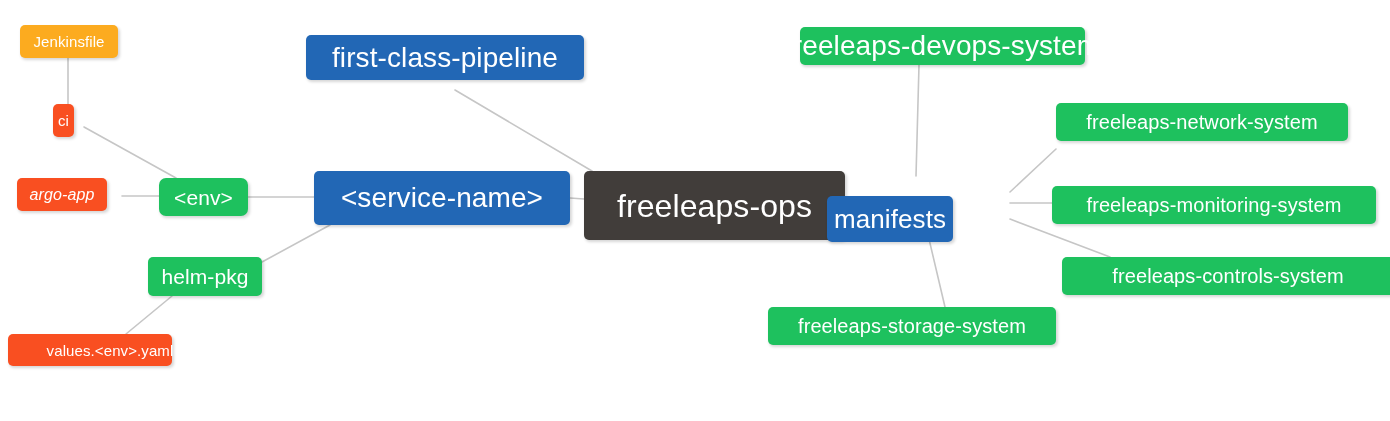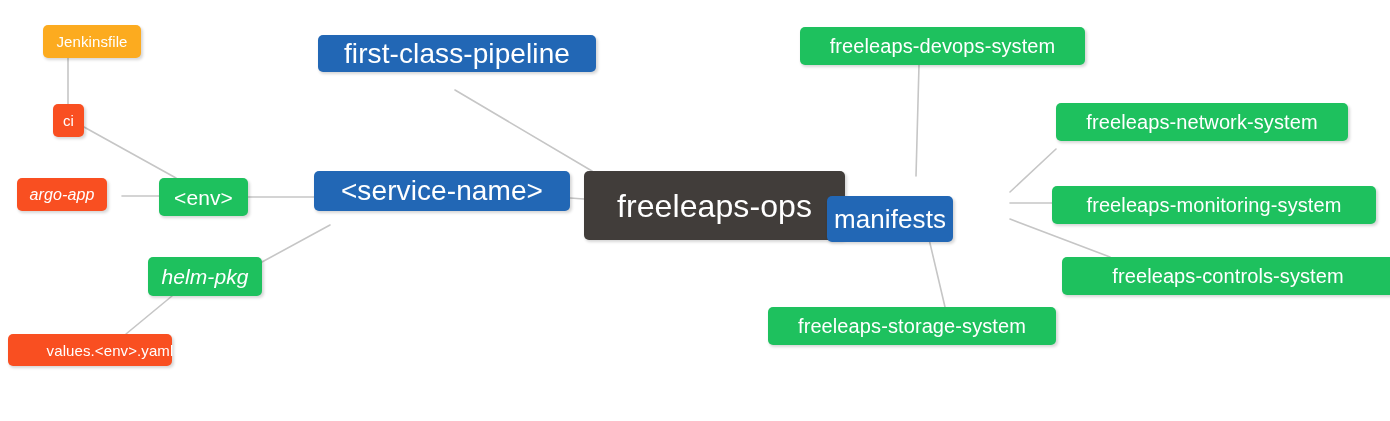--- a/index.html
+++ b/index.html
@@ -52,7 +52,7 @@
   .n-root   { background: #413d3a; }
   .n-blue   { background: #2267b5; }
   .n-green  { background: #1ec15e; }
-  .n-orange { background: #fcab1f; margin-left: 23px; }
+  .n-orange { background: #fcab1f; }
   .n-red    { background: #f94f21; }
 </style>
 </head>

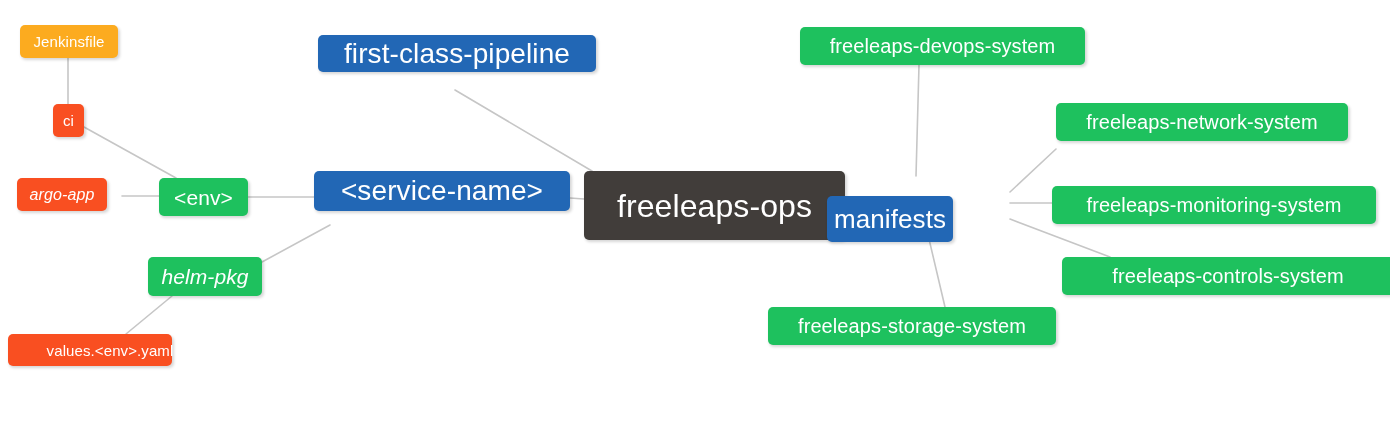--- a/index.html
+++ b/index.html
@@ -97,7 +97,7 @@
       <div class="node n-blue" style="left: 314px; top: 171px; width: 256px; height: 40px; align-items: center;">
         <span class="node-label" style="font-size: 28px;">&lt;service-name&gt;</span>
       </div>
-      <div class="node n-blue" style="left: 318px; top: 35px; width: 278px; height: 37px;">
+      <div class="node n-blue" style="left: 306px; top: 35px; width: 278px; height: 45px;">
         <span class="node-label" style="font-size: 28px;">first-class-pipeline</span>
       </div>
       <div class="node n-root" style="left: 584px; top: 171px; width: 261px; height: 69px;">

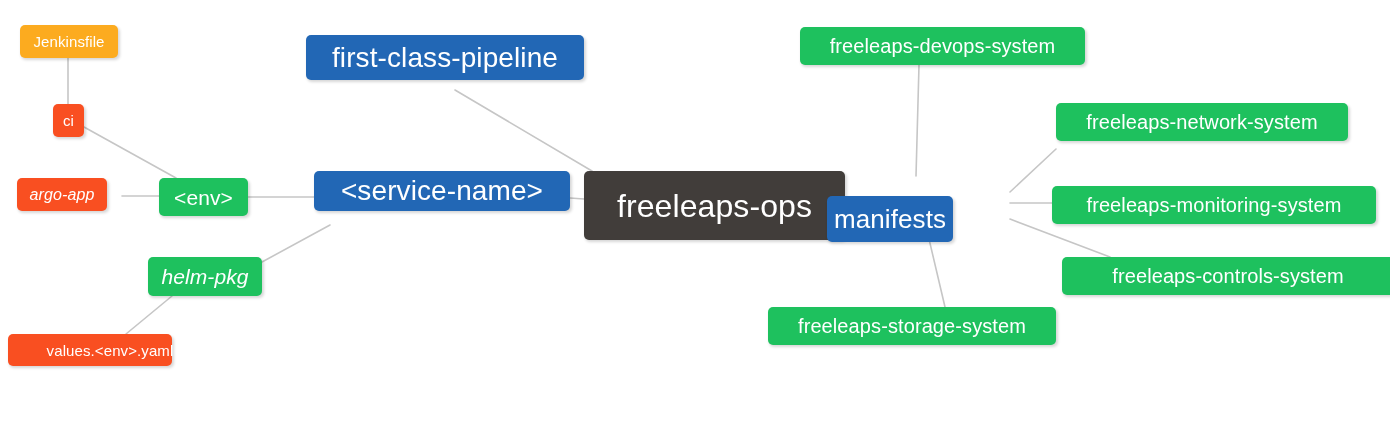--- a/index.html
+++ b/index.html
@@ -107,7 +107,7 @@
         <span class="node-label" style="font-size: 26px;">manifests</span>
       </div>
       <div class="node n-green" style="left: 800px; top: 27px; width: 285px; height: 38px;">
-        <span class="node-label" style="font-size: 20px;">freeleaps-devops-system</span>
+        <span class="node-label" style="font-size: 28px;">freeleaps-devops-system</span>
       </div>
       <div class="node n-green" style="left: 1056px; top: 103px; width: 292px; height: 38px;">
         <span class="node-label" style="font-size: 20px;">freeleaps-network-system</span>

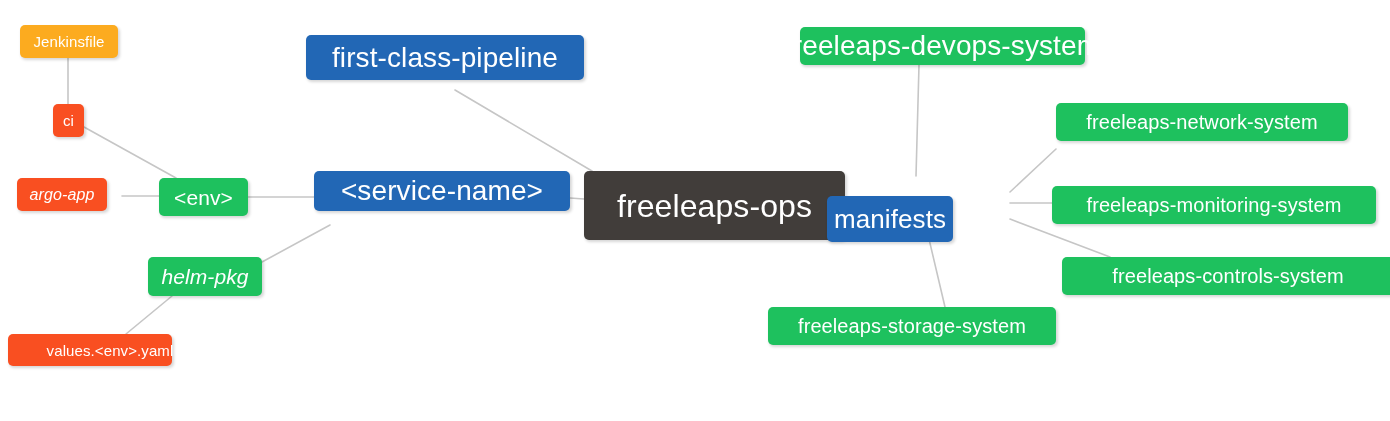--- a/index.html
+++ b/index.html
@@ -79,7 +79,7 @@
       <div class="node n-orange" style="left: 20px; top: 25px; width: 98px; height: 33px;">
         <span class="node-label" style="font-size: 15px;">Jenkinsfile</span>
       </div>
-      <div class="node n-red" style="left: 53px; top: 104px; width: 31px; height: 33px; justify-content: center;">
+      <div class="node n-red" style="left: 53px; top: 104px; width: 21px; height: 33px; justify-content: center;">
         <span class="node-label" style="font-size: 15px;">ci</span>
       </div>
       <div class="node n-red" style="left: 17px; top: 178px; width: 90px; height: 33px; font-style: italic;">

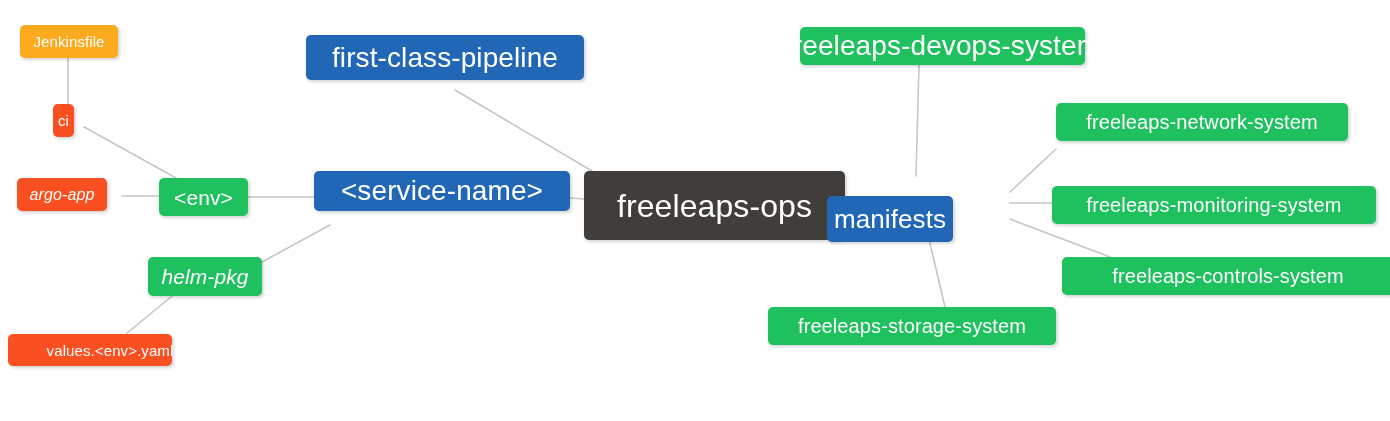--- a/index.html
+++ b/index.html
@@ -85,7 +85,7 @@
       <div class="node n-red" style="left: 17px; top: 178px; width: 90px; height: 33px; font-style: italic;">
         <span class="node-label" style="font-size: 16px;">argo-app</span>
       </div>
-      <div class="node n-green" style="left: 159px; top: 178px; width: 89px; height: 38px;">
+      <div class="node n-green" style="left: 159px; top: 178px; width: 89px; height: 38px; border-radius: 7px;">
         <span class="node-label" style="font-size: 21px;">&lt;env&gt;</span>
       </div>
       <div class="node n-green" style="left: 148px; top: 257px; width: 114px; height: 39px; font-style: italic;">

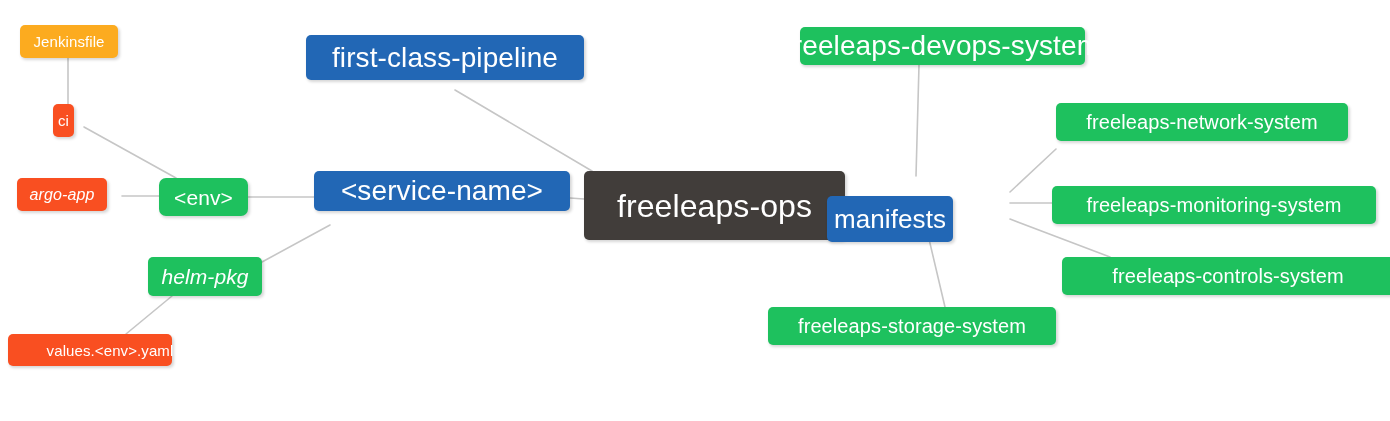--- a/index.html
+++ b/index.html
@@ -94,7 +94,7 @@
       <div class="node n-red" style="left: 8px; top: 334px; width: 164px; height: 32px; padding-left: 40px;">
         <span class="node-label" style="font-size: 15px;">values.&lt;env&gt;.yaml</span>
       </div>
-      <div class="node n-blue" style="left: 314px; top: 171px; width: 256px; height: 40px; align-items: center;">
+      <div class="node n-blue" style="left: 314px; top: 171px; width: 256px; height: 54px; align-items: center;">
         <span class="node-label" style="font-size: 28px;">&lt;service-name&gt;</span>
       </div>
       <div class="node n-blue" style="left: 306px; top: 35px; width: 278px; height: 45px;">

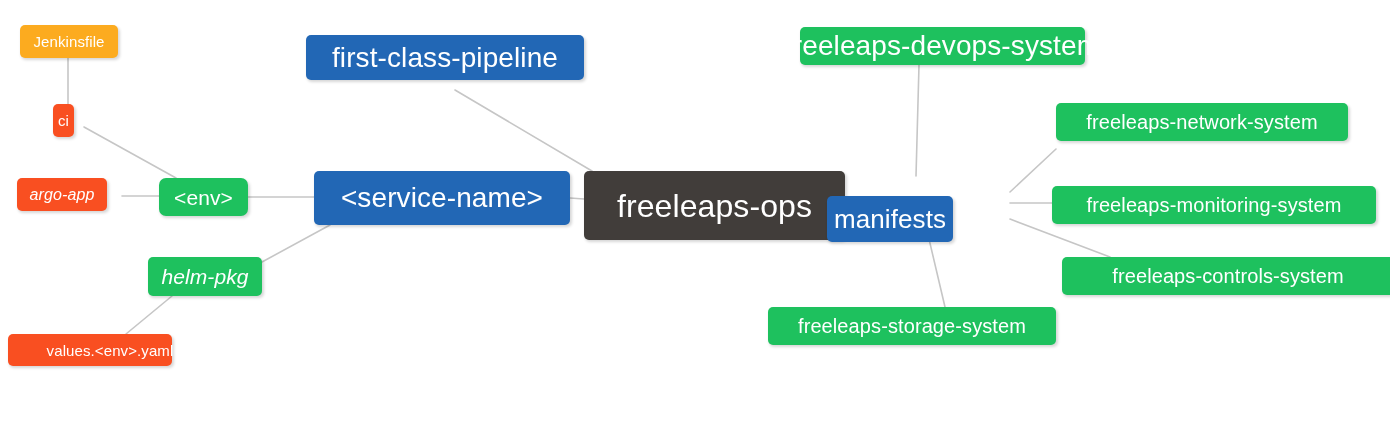--- a/index.html
+++ b/index.html
@@ -88,7 +88,7 @@
       <div class="node n-green" style="left: 159px; top: 178px; width: 89px; height: 38px; border-radius: 7px;">
         <span class="node-label" style="font-size: 21px;">&lt;env&gt;</span>
       </div>
-      <div class="node n-green" style="left: 148px; top: 257px; width: 114px; height: 39px; font-style: italic;">
+      <div class="node n-green" style="left: 148px; top: 257px; width: 114px; height: 39px;">
         <span class="node-label" style="font-size: 21px;">helm-pkg</span>
       </div>
       <div class="node n-red" style="left: 8px; top: 334px; width: 164px; height: 32px; padding-left: 40px;">

